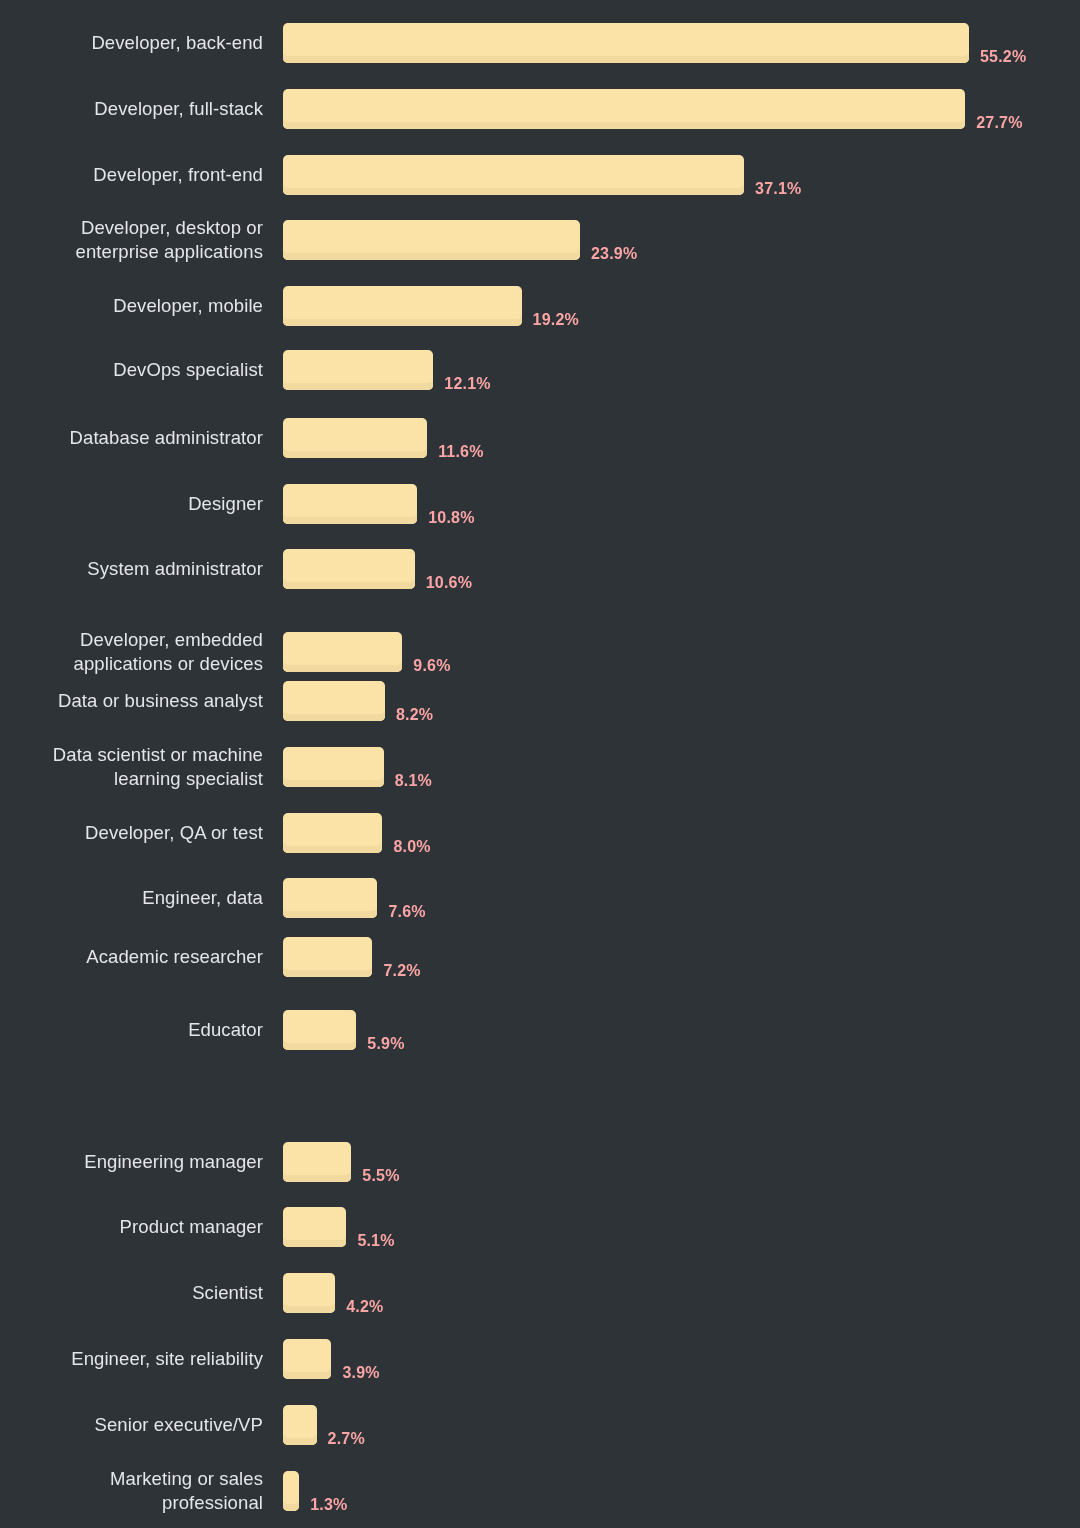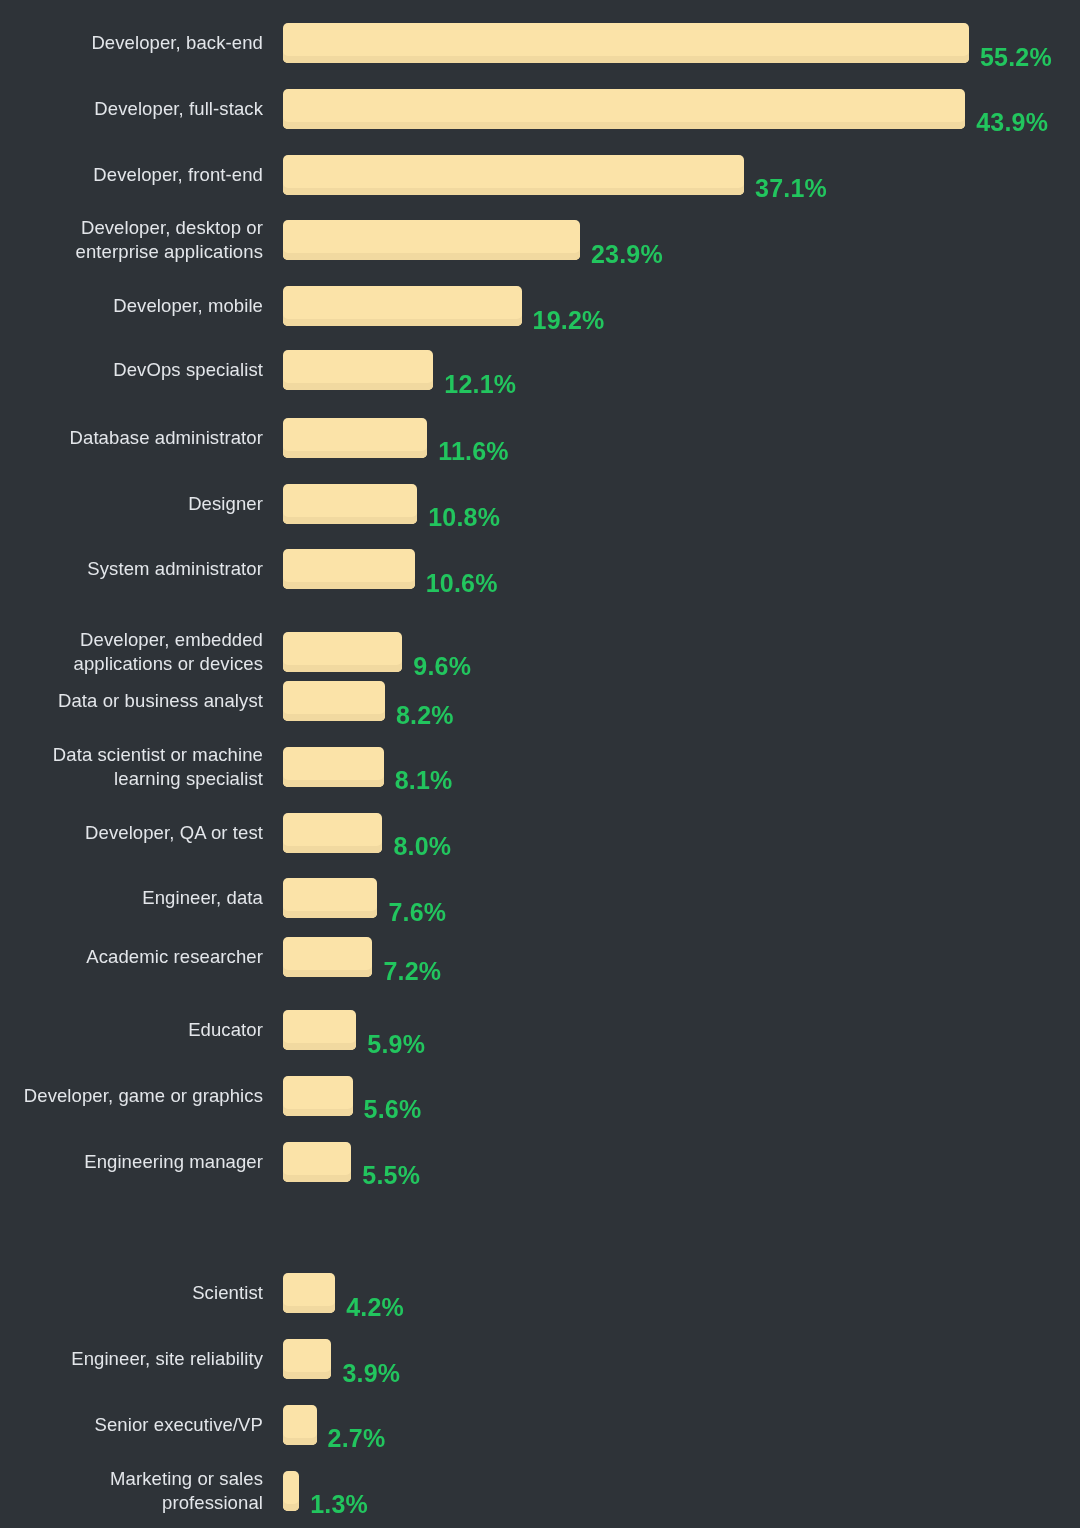--- a/index.html
+++ b/index.html
@@ -76,8 +76,8 @@
 
   .val-label {
     margin-left: 11px;
-    color: #22c55e;
-    font-size: 25px;
+    color: #fca5a5;
+    font-size: 16px;
     font-weight: 700;
     letter-spacing: 0.2px;
     white-space: nowrap;

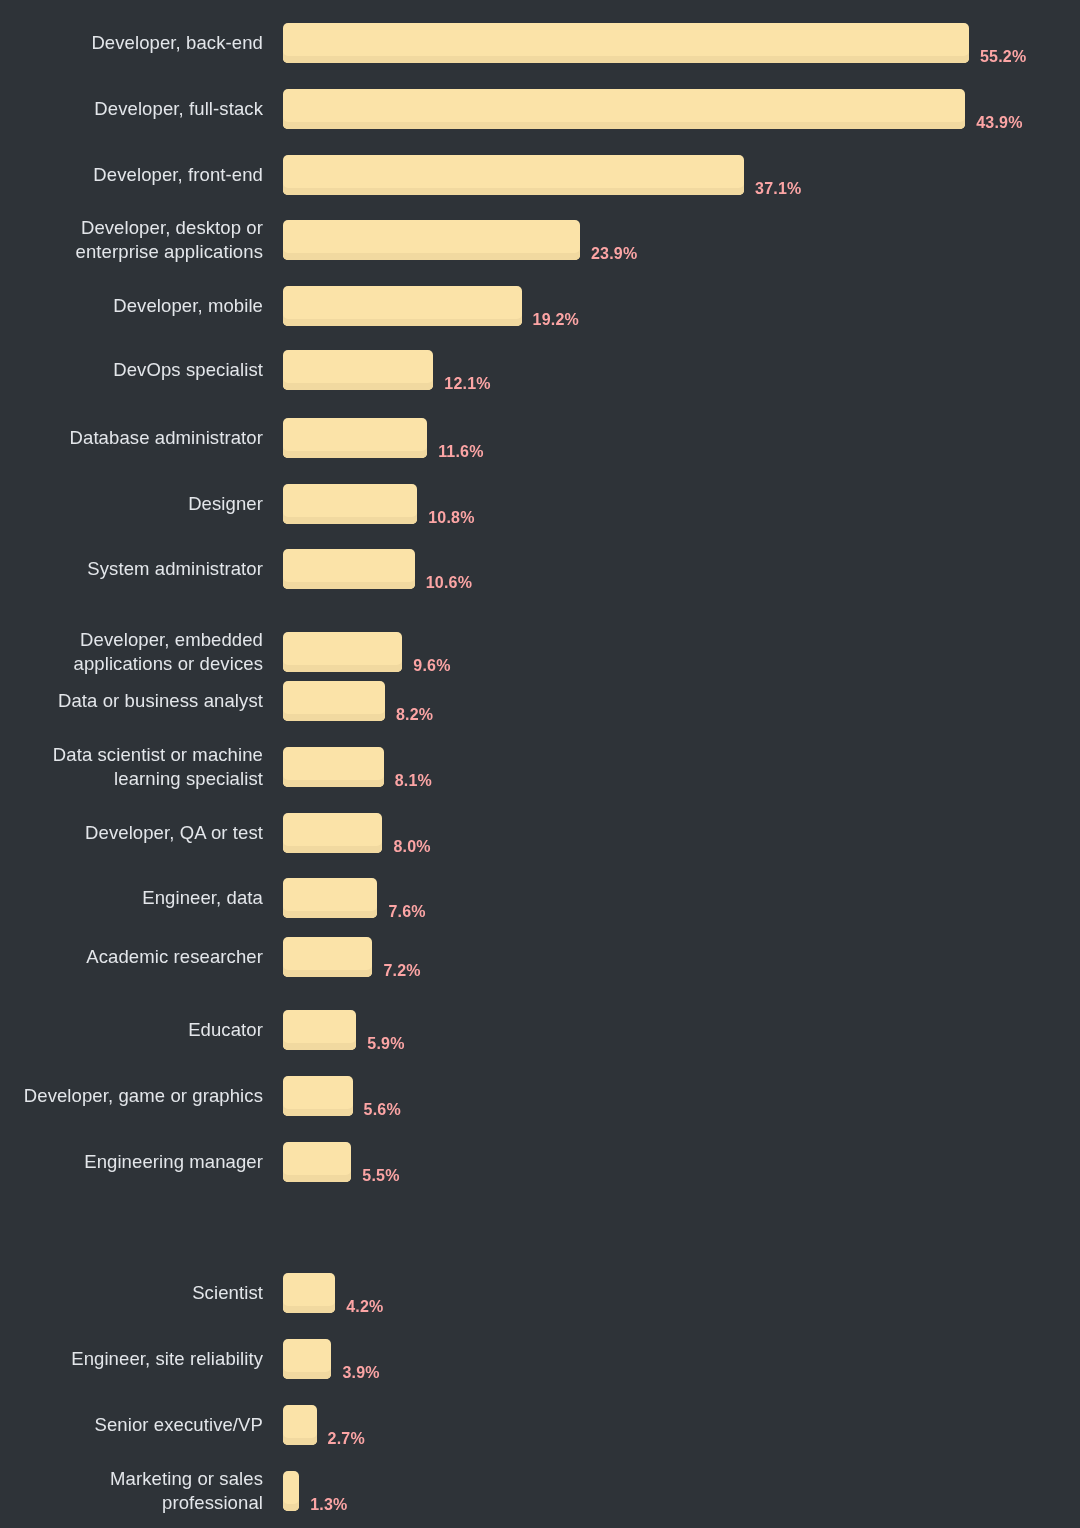--- a/index.html
+++ b/index.html
@@ -99,7 +99,7 @@
       <div class="cat-label">Developer, full-stack</div>
       <div class="bar-wrap">
         <div class="bar" style="width: 682.272px;"></div>
-        <div class="val-label">43.9%</div>
+        <div class="val-label">27.7%</div>
       </div>
     </div>
     <div class="bar-row" style="top: 151.6px;">

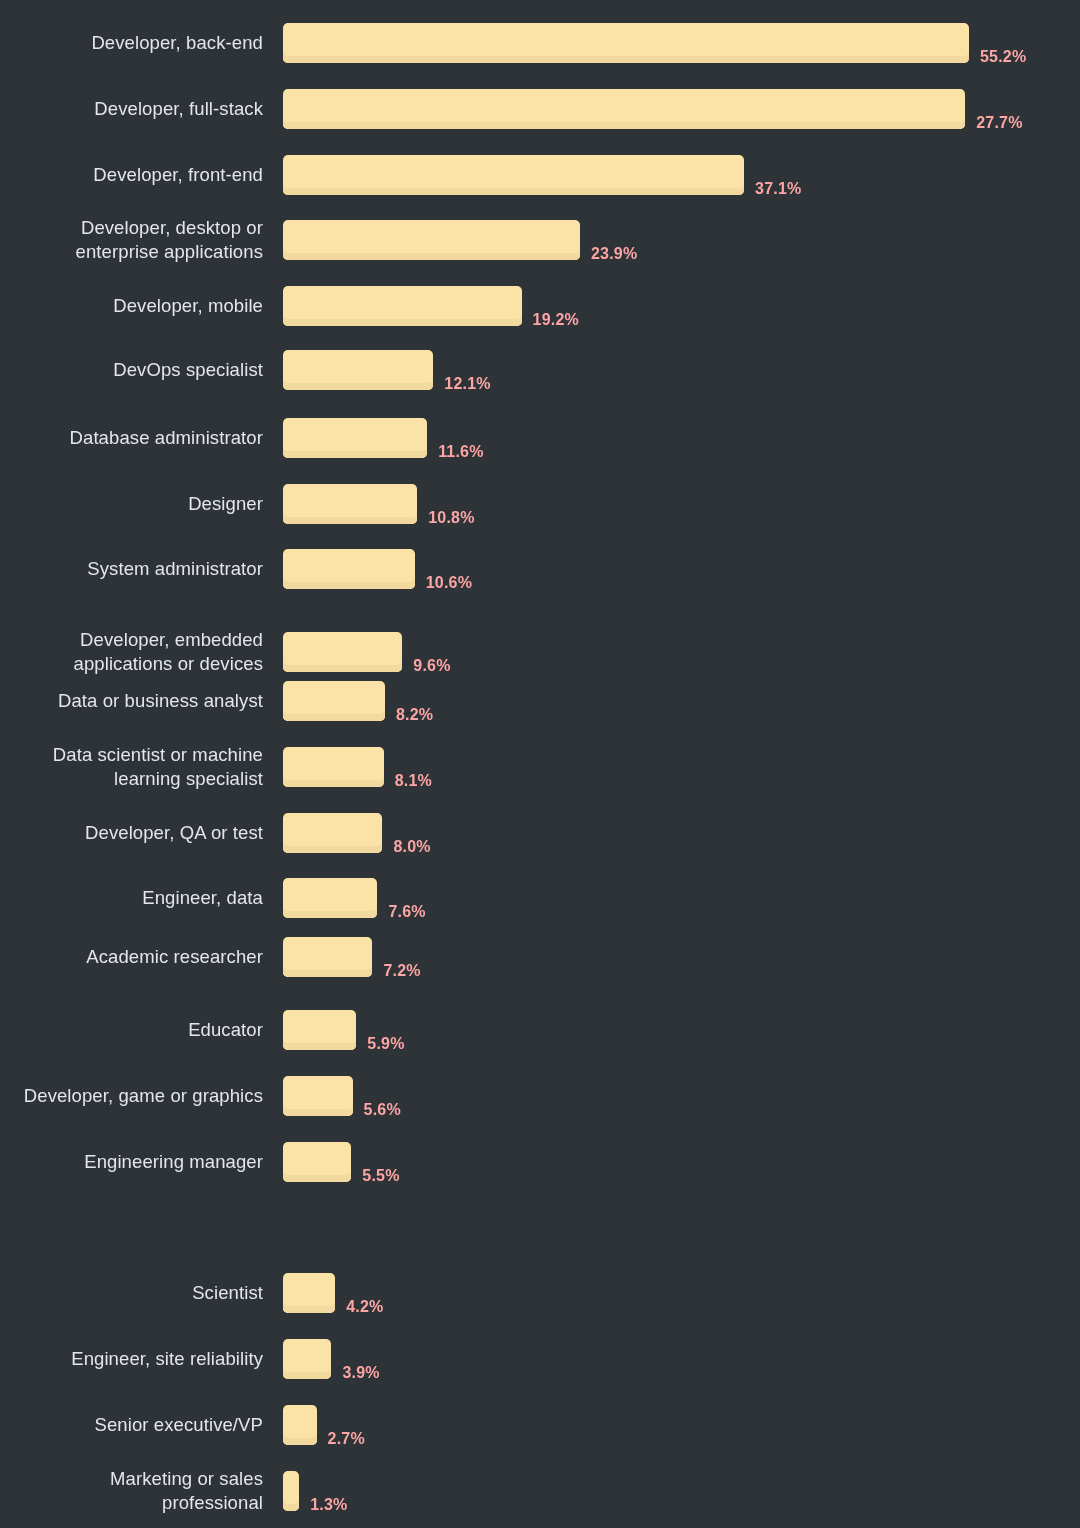--- a/index.html
+++ b/index.html
@@ -203,13 +203,6 @@
         <div class="val-label">5.9%</div>
       </div>
     </div>
-    <div class="bar-row" style="top: 1072.8px;">
-      <div class="cat-label">Developer, game or graphics</div>
-      <div class="bar-wrap">
-        <div class="bar" style="width: 69.5942px;"></div>
-        <div class="val-label">5.6%</div>
-      </div>
-    </div>
     <div class="bar-row" style="top: 1138.6px;">
       <div class="cat-label">Engineering manager</div>
       <div class="bar-wrap">

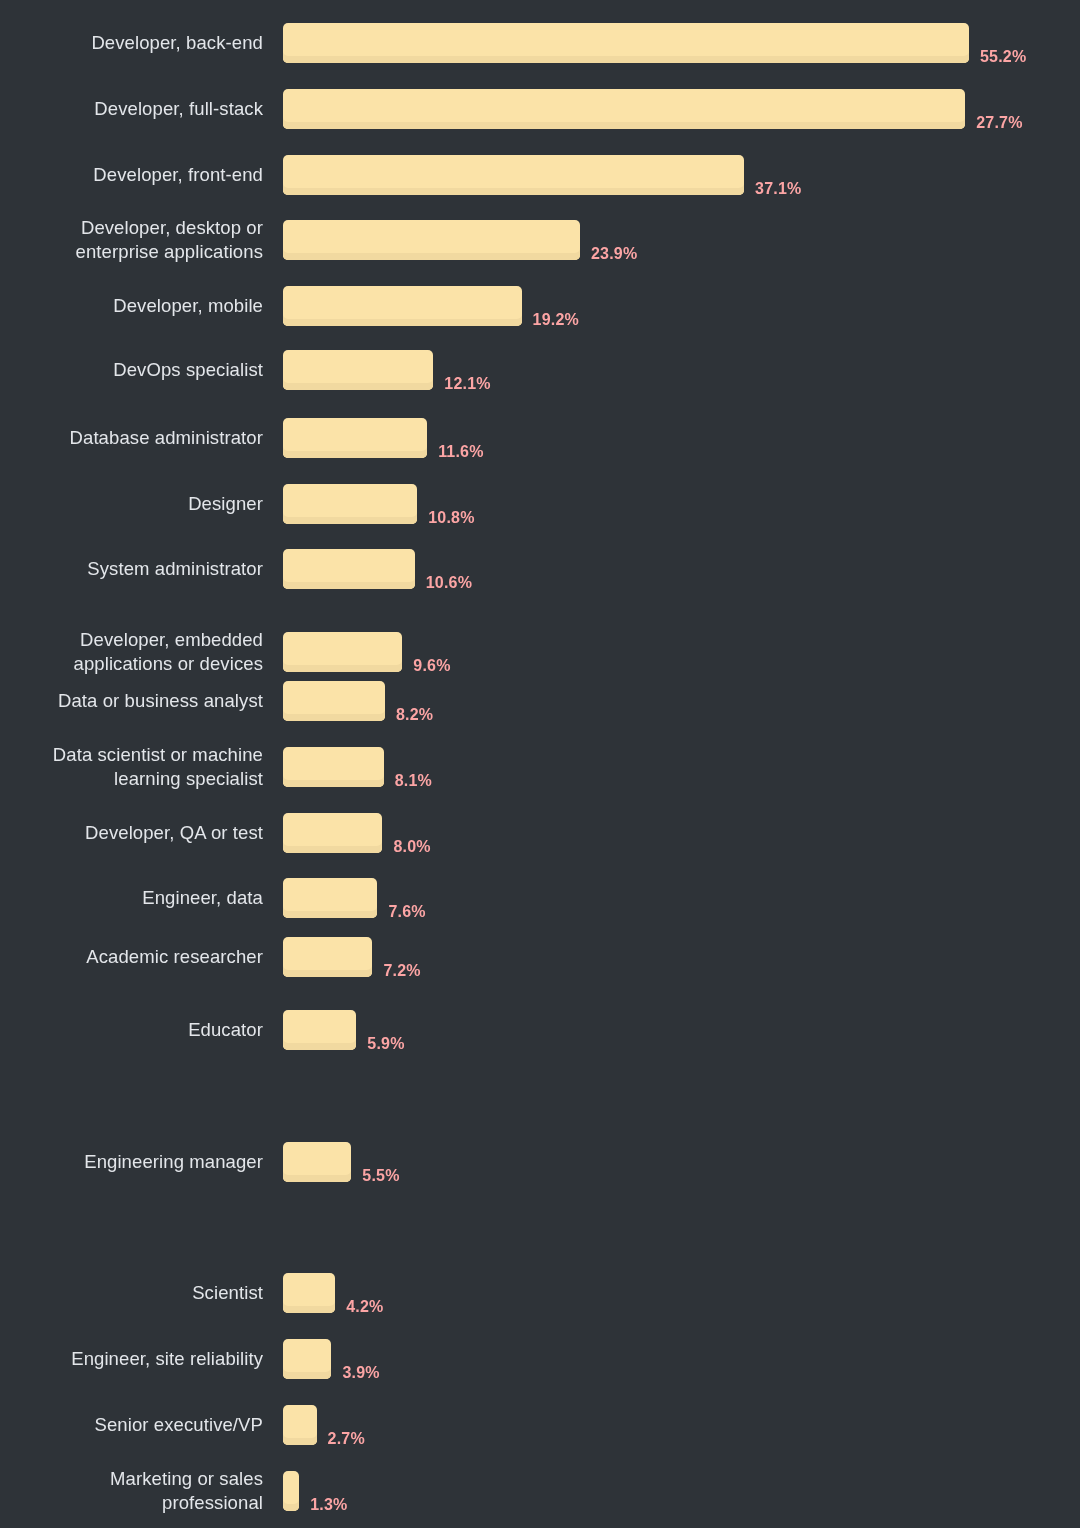--- a/index.html
+++ b/index.html
@@ -210,6 +210,13 @@
         <div class="val-label">5.5%</div>
       </div>
     </div>
+    <div class="bar-row" style="top: 1204.4px;">
+      <div class="cat-label">Product manager</div>
+      <div class="bar-wrap">
+        <div class="bar" style="width: 63.3804px;"></div>
+        <div class="val-label">5.1%</div>
+      </div>
+    </div>
     <div class="bar-row" style="top: 1270.2px;">
       <div class="cat-label">Scientist</div>
       <div class="bar-wrap">

